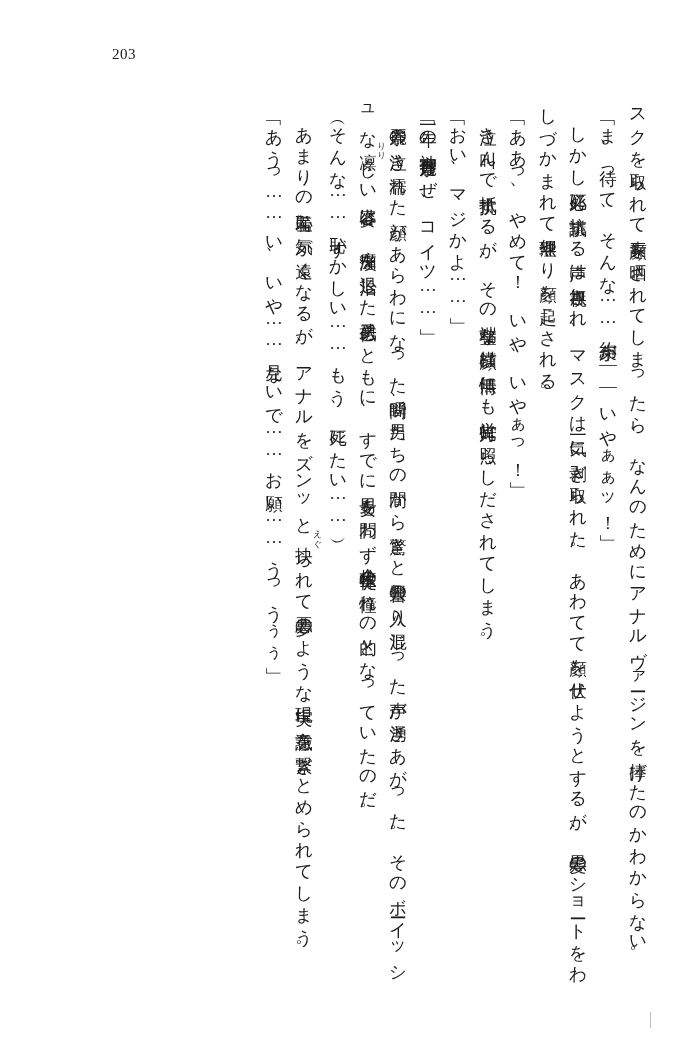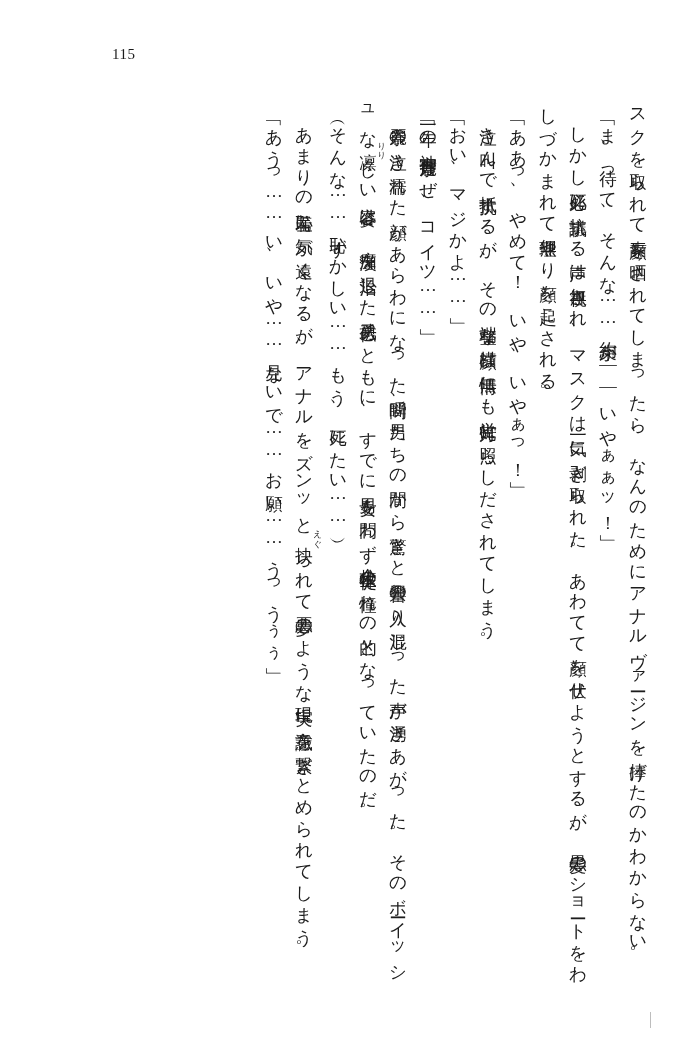--- a/index.html
+++ b/index.html
@@ -73,7 +73,7 @@
 
 <div class="page">
 
-  <div class="page-number">115</div>
+  <div class="page-number">203</div>
 
   <div class="text-block">
     <p>スクを取られて素顔を晒されてしまったら、なんのためにアナルヴァージンを捧げたのかわからない。</p>

